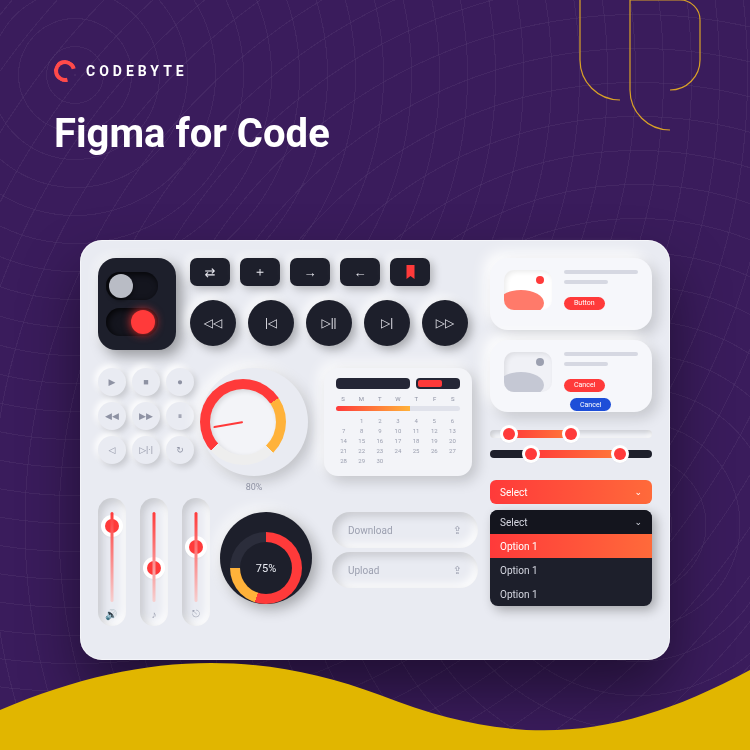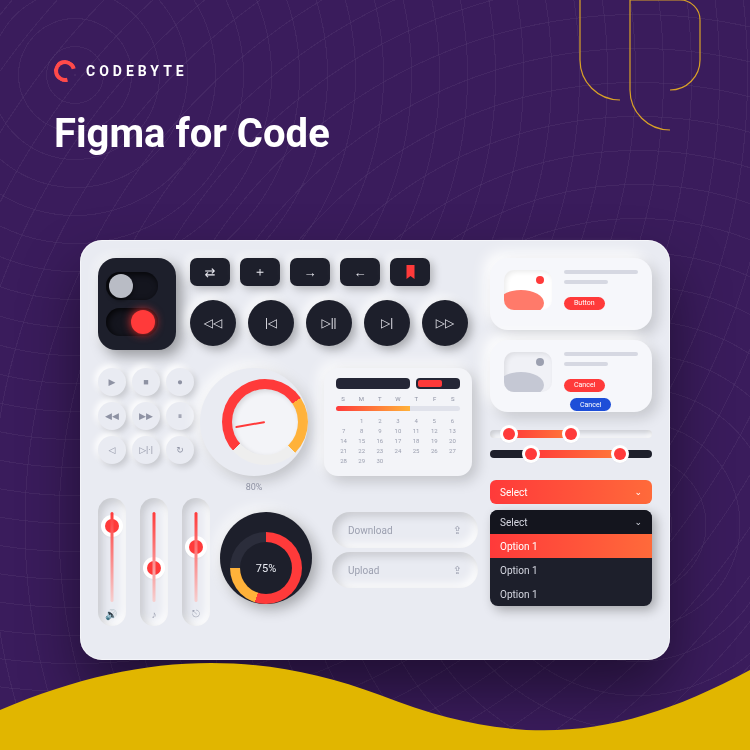--- a/index.html
+++ b/index.html
@@ -67,7 +67,7 @@
   
   .gauge { position:absolute; left:120px; top:128px; width:108px; height:108px; border-radius:50%;
     background:#e9ebf2; box-shadow: 5px 5px 14px rgba(0,0,0,.18), -5px -5px 14px rgba(255,255,255,.9);
-    display:flex; align-items:center; justify-content:flex-end; }
+    display:flex; align-items:center; justify-content:flex-start; }
   .gauge-inner { width:86px; height:86px; border-radius:50%;
     background: conic-gradient(from 200deg, #eee 0 8%, #ff3a3a 8% 60%, #ffb23a 60% 82%, #eee 82% 100%);
     display:flex; align-items:center; justify-content:center; position:relative;}

